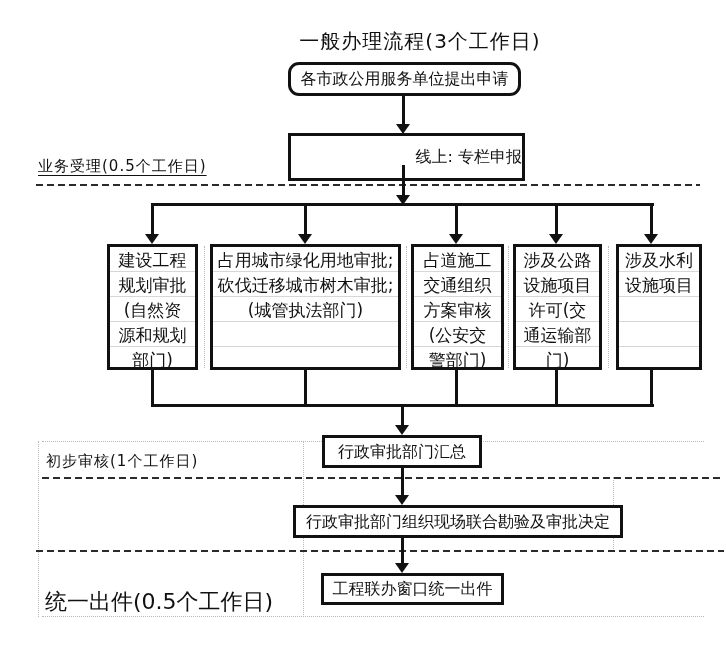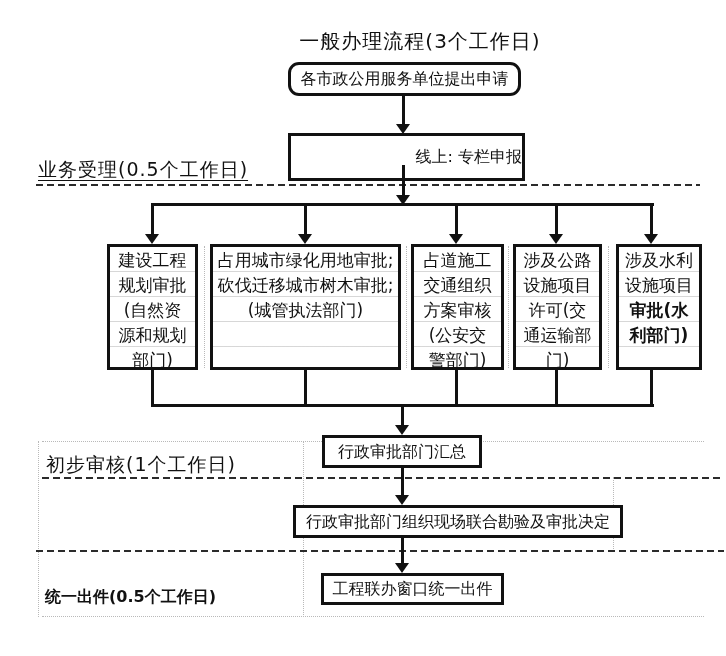--- a/index.html
+++ b/index.html
@@ -37,7 +37,7 @@
     background:repeating-linear-gradient(90deg,#2b2b2b 0 7px,transparent 7px 11px);
   }
   .stage-label{
-    position:absolute;font-size:19px;letter-spacing:1px;white-space:nowrap;
+    position:absolute;font-size:15px;letter-spacing:1px;white-space:nowrap;
   }
   .underlined{text-decoration:underline;text-underline-offset:4px;}
   .stage-bold{font-weight:bold;font-size:16px;letter-spacing:0;}

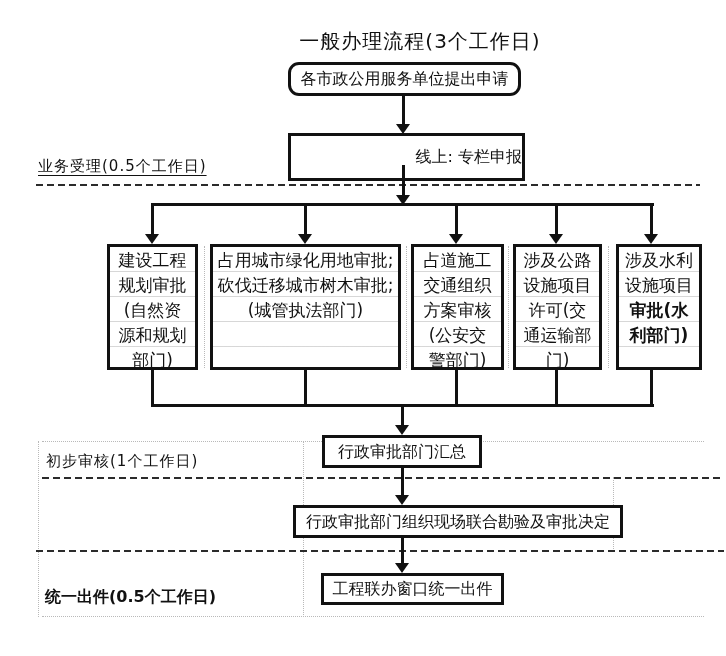--- a/index.html
+++ b/index.html
@@ -119,8 +119,6 @@
   <div class="pbox" style="left:616px;top:244px;width:86px;height:126px;">
     <span class="pre">涉及水利
 设施项目</span>
-    <span class="pre bold">审批(水
-利部门)</span>
   </div>
 
   <div class="vline" style="left:151px;top:370px;height:34px;"></div>

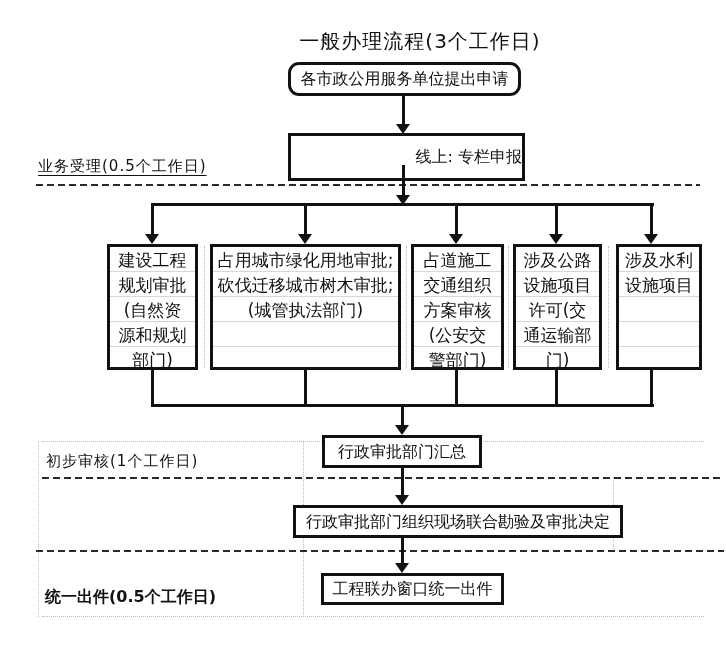--- a/index.html
+++ b/index.html
@@ -40,7 +40,7 @@
     position:absolute;font-size:15px;letter-spacing:1px;white-space:nowrap;
   }
   .underlined{text-decoration:underline;text-underline-offset:4px;}
-  .stage-bold{font-weight:bold;font-size:16px;letter-spacing:0;}
+  .stage-bold{font-weight:normal;font-size:22px;letter-spacing:0;}
   .faint-h{position:absolute;border-top:1px dotted #b9b9b9;height:0;}
   .faint-v{position:absolute;border-left:1px dotted #b9b9b9;width:0;}
 </style>

